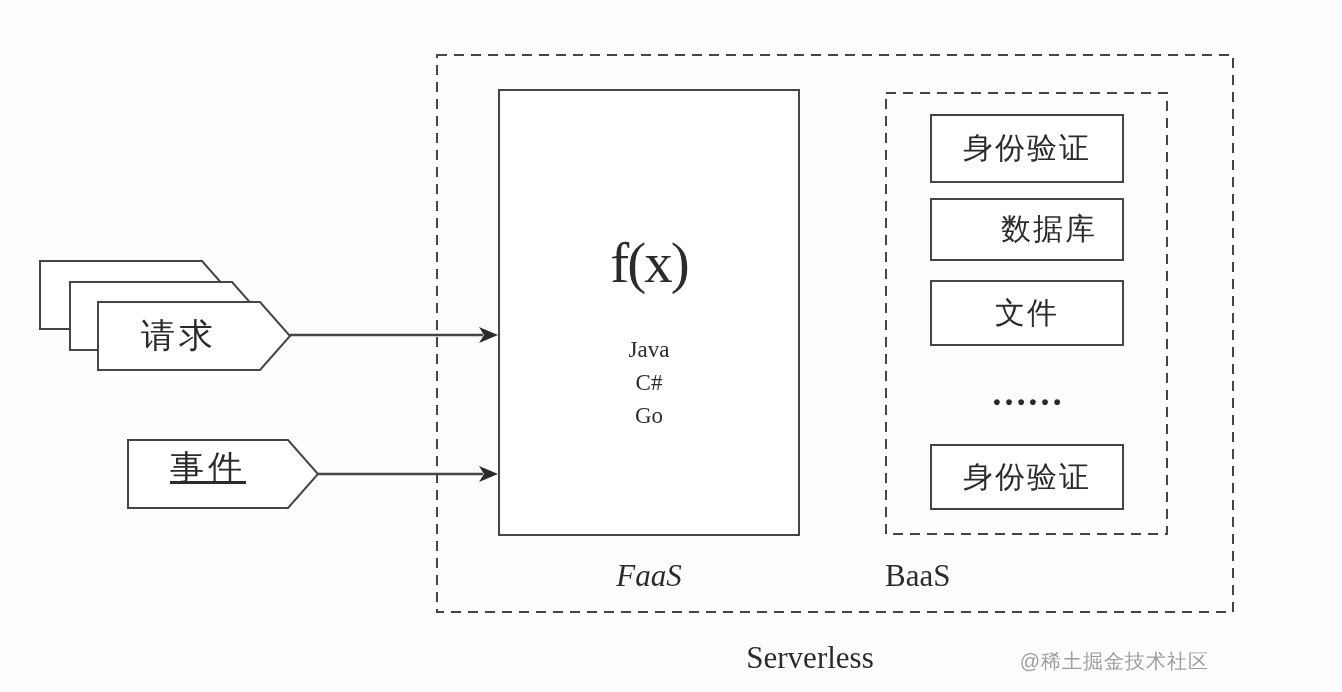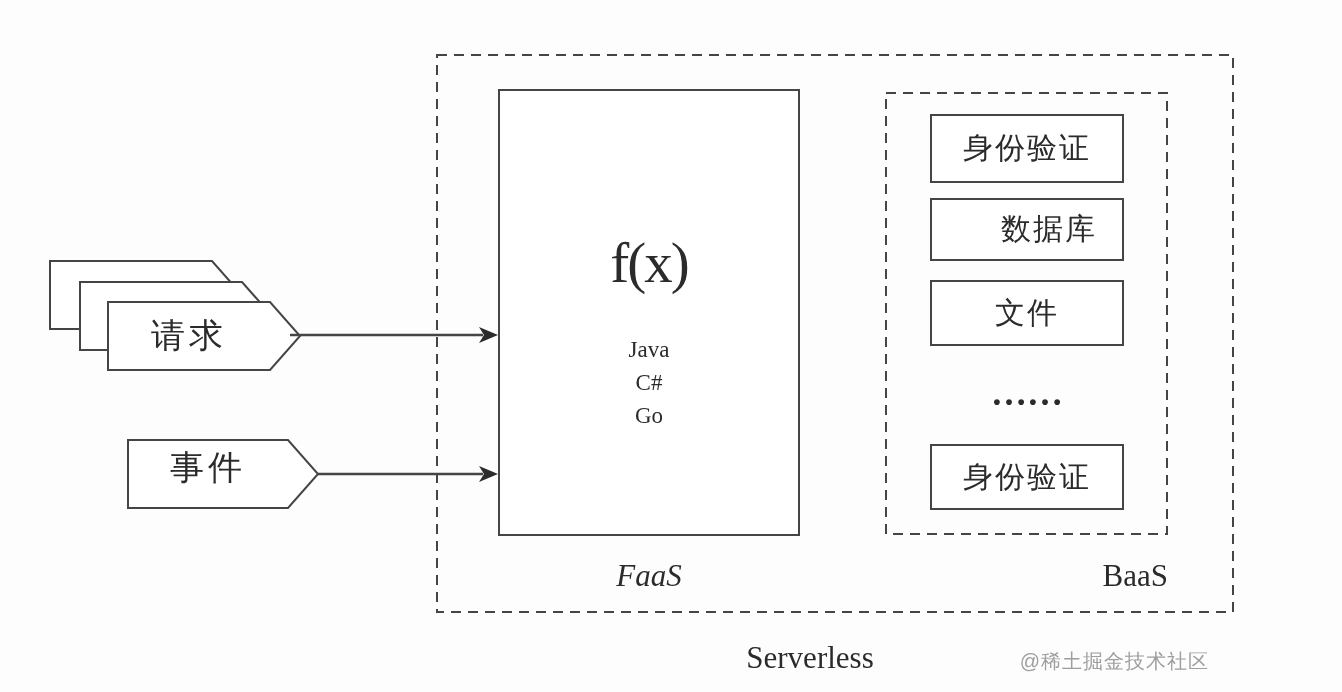--- a/index.html
+++ b/index.html
@@ -67,7 +67,7 @@
   .serverless-label{left:660px;top:640px;width:300px;text-align:center;font-size:31px;}
 
   
-  .request-stack{left:48px;top:258px;width:256px;height:114px;}
+  .request-stack{left:38px;top:258px;width:256px;height:114px;}
   .event-shape{left:126px;top:438px;width:200px;height:72px;}
   .shape-label{
     position:absolute;display:flex;align-items:center;justify-content:center;

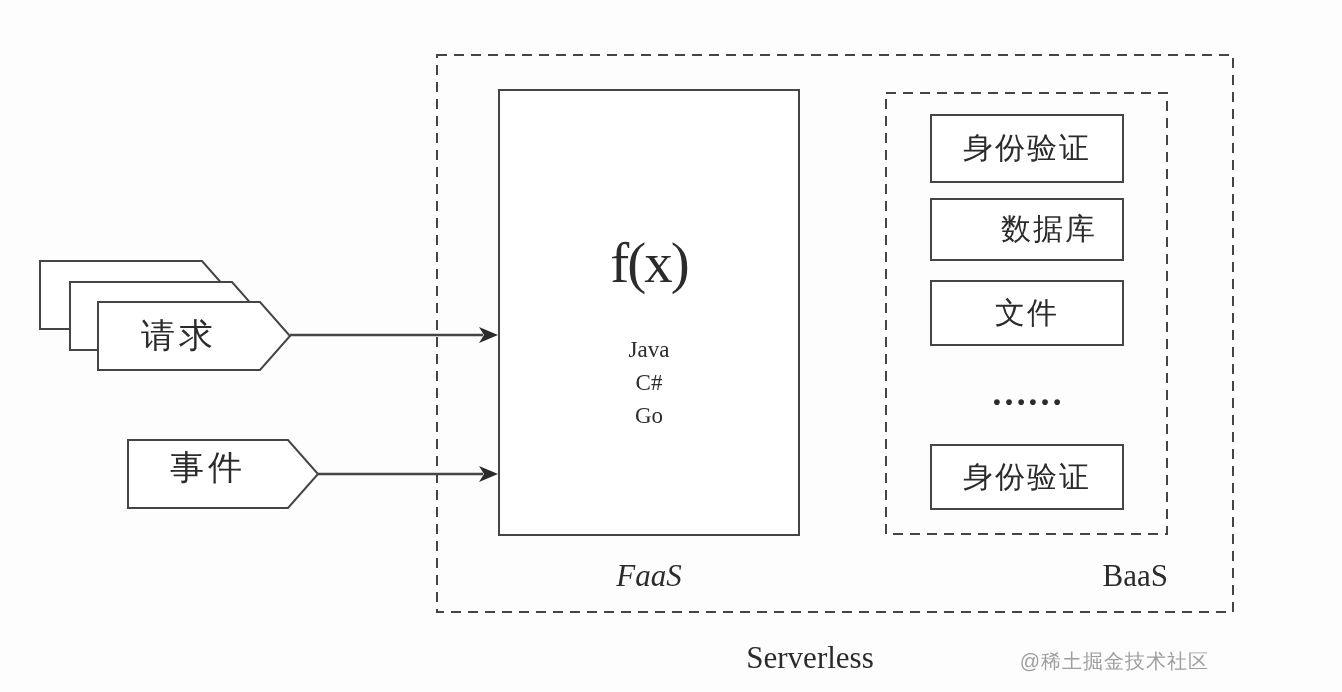--- a/index.html
+++ b/index.html
@@ -74,7 +74,7 @@
     font-size:34px;letter-spacing:4px;color:var(--text);
   }
   .request-stack .shape-label{left:60px;top:44px;width:162px;height:68px;}
-  .event-shape .shape-label{left:2px;top:2px;width:160px;height:56px;}
+  .event-shape .shape-label{left:2px;top:2px;width:160px;height:56px;text-decoration:underline;}
   .pent{stroke:var(--line);stroke-width:2;fill:var(--shape_fill);}
   .dash{stroke:var(--line);stroke-width:2;fill:none;}
   .arrow-line{stroke:var(--line);stroke-width:2.4;}

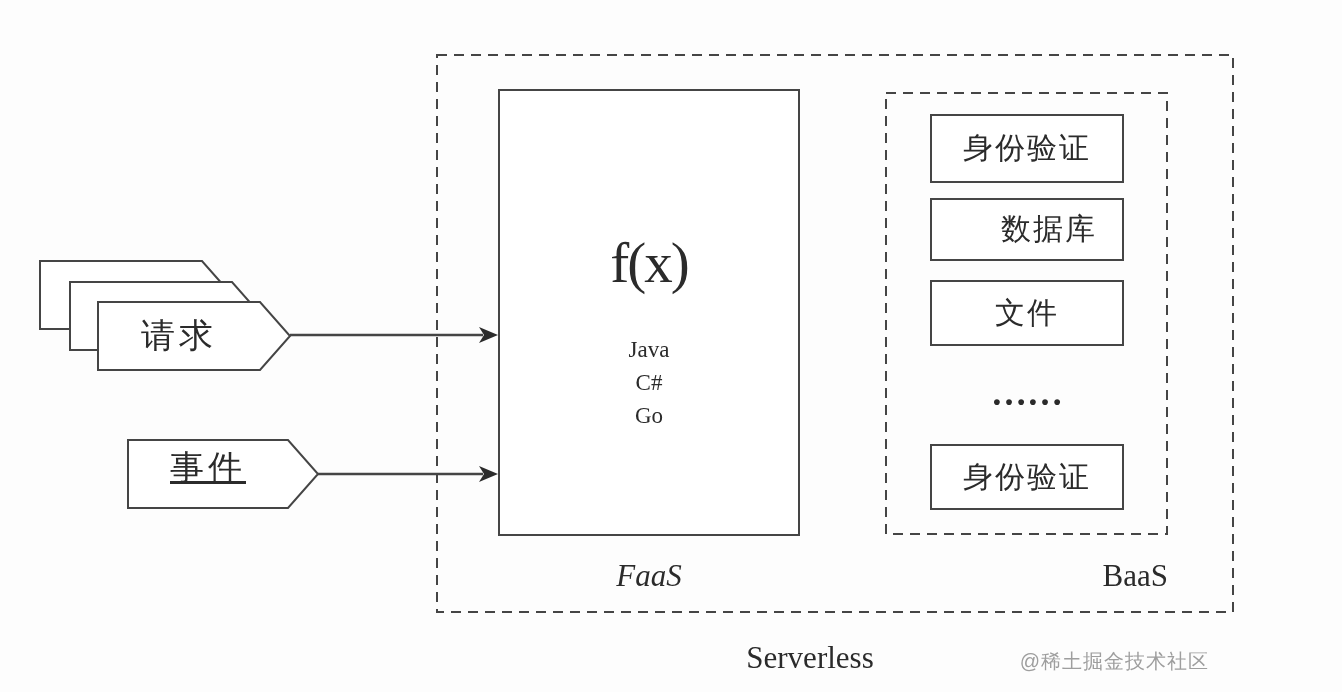--- a/index.html
+++ b/index.html
@@ -63,7 +63,7 @@
 
   
   .faas-label{left:498px;top:558px;width:302px;text-align:center;font-size:31px;font-style:italic;}
-  .baas-label{left:885px;top:558px;width:283px;text-align:right;font-size:31px;}
+  .baas-label{left:885px;top:558px;width:283px;text-align:left;font-size:31px;}
   .serverless-label{left:660px;top:640px;width:300px;text-align:center;font-size:31px;}
 
   

